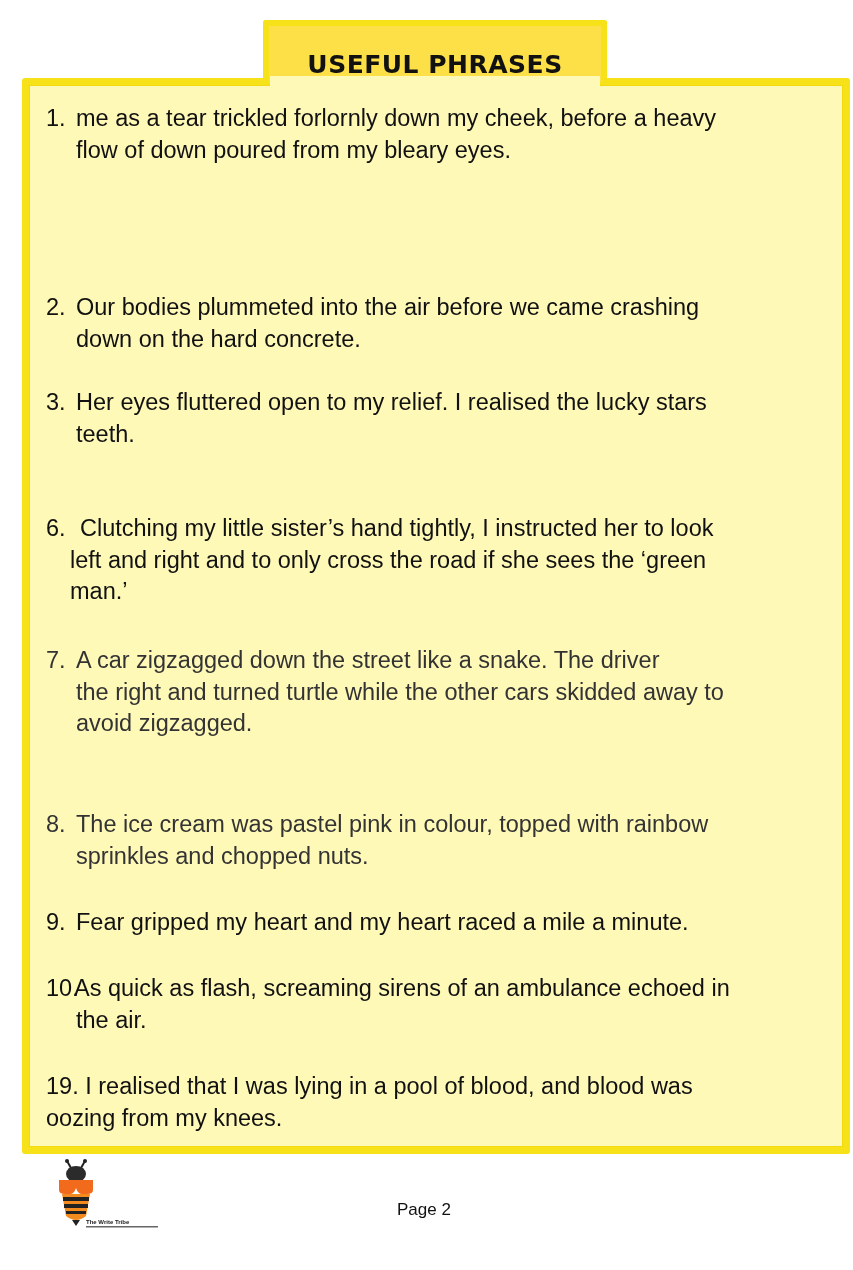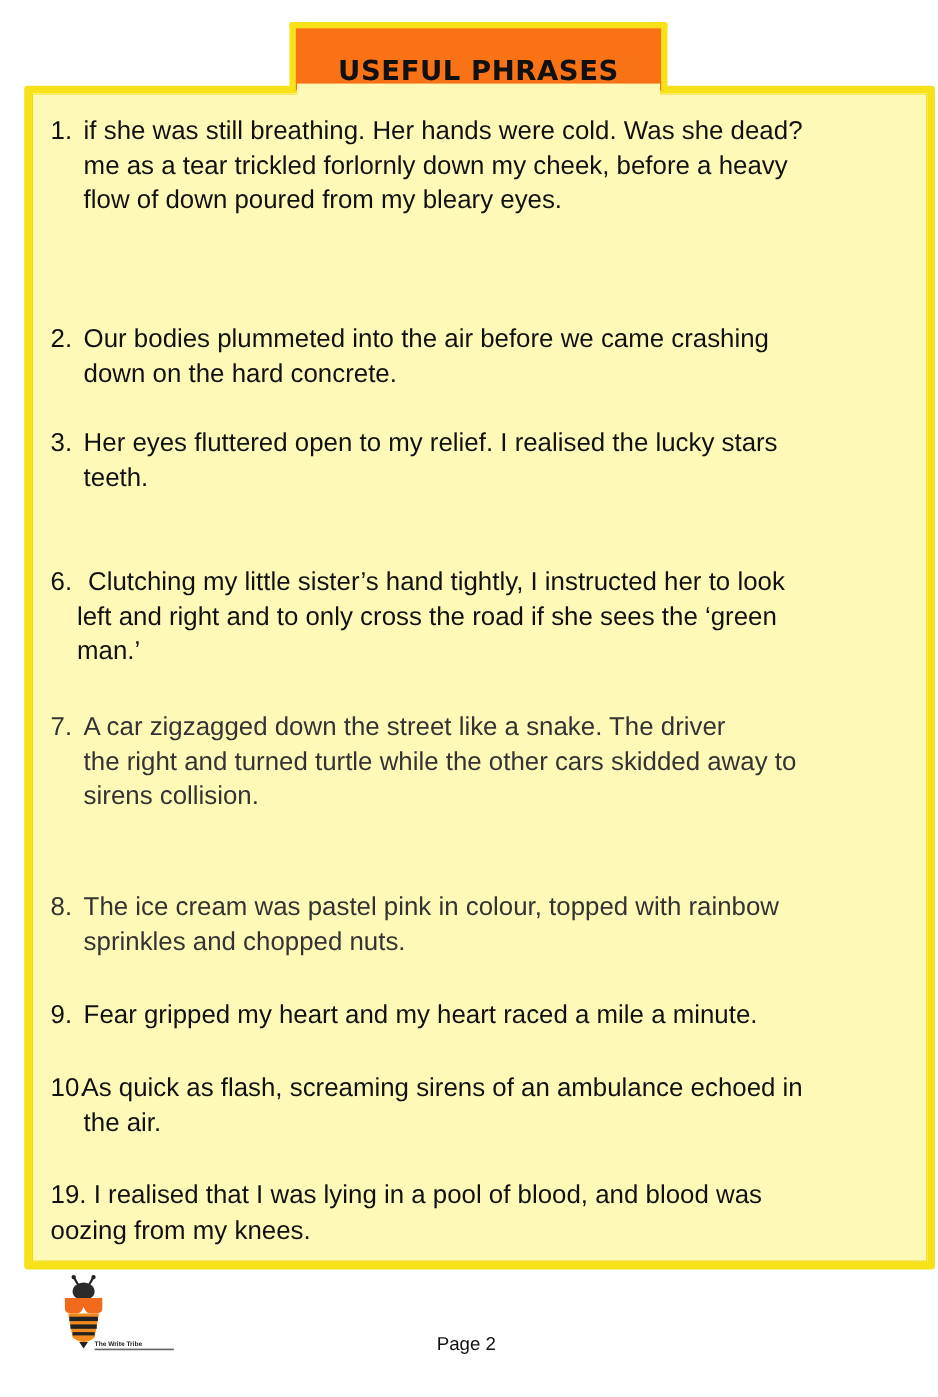--- a/index.html
+++ b/index.html
@@ -7,7 +7,7 @@
          font-family: "Liberation Sans", sans-serif; }
   .tab {
     position: absolute; left: 263px; top: 20px; width: 344px; height: 62px;
-    background: #f97316; box-sizing: border-box;
+    background: #fde047; box-sizing: border-box;
     border: 6px solid #f7e21a; border-bottom: none;
     border-radius: 3px 3px 0 0;
   }

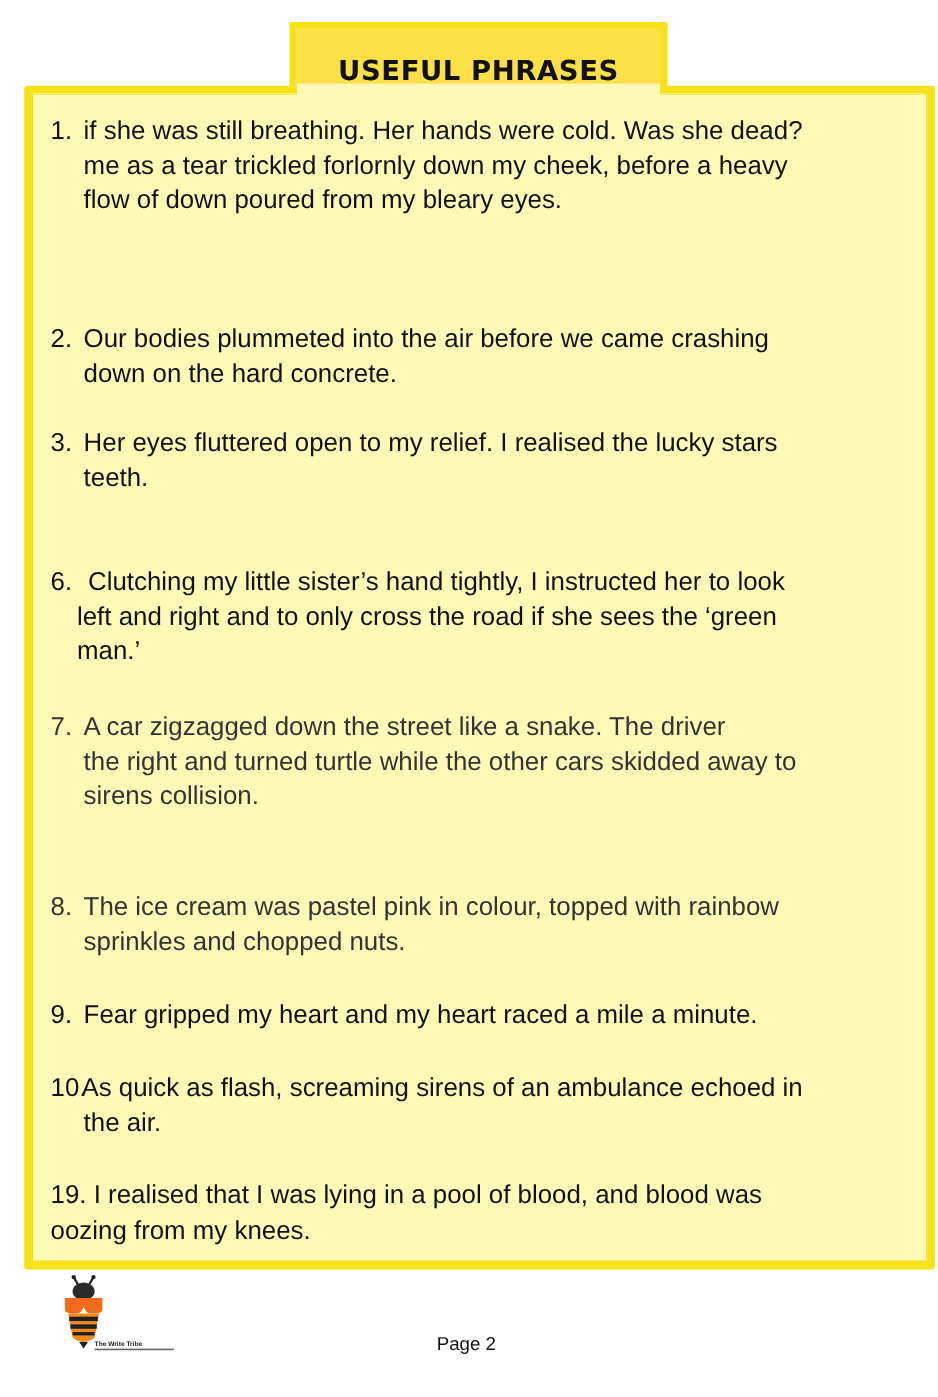--- a/index.html
+++ b/index.html
@@ -49,7 +49,6 @@
 <div class="item" style="left:46px; top:103px; width:790px;">
   <span class="num">1.</span>
   <div style="padding-left:30px;">
-    <span class="txt">if she was still breathing. Her hands were cold. Was she dead?</span>
     <span class="txt">me as a tear trickled forlornly down my cheek, before a heavy</span>
     <span class="txt">flow of down poured from my bleary eyes.</span>
   </div>

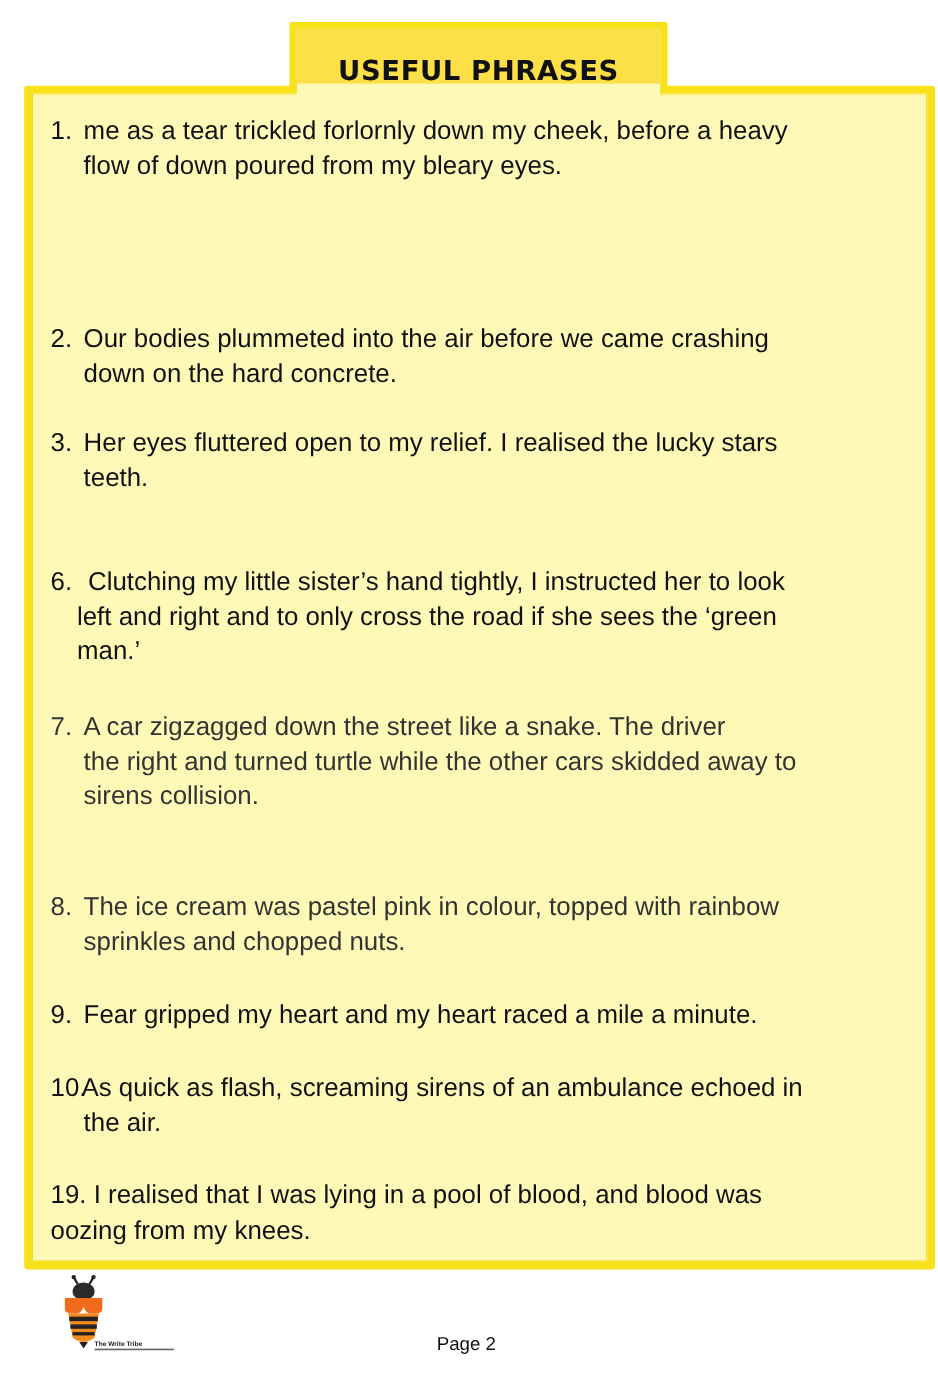--- a/index.html
+++ b/index.html
@@ -84,7 +84,7 @@
   <div style="padding-left:30px;">
     <span class="txt">A car zigzagged down the street like a snake. The driver</span>
     <span class="txt">the right and turned turtle while the other cars skidded away to</span>
-    <span class="txt">sirens collision.</span>
+    <span class="txt">avoid zigzagged.</span>
   </div>
 </div>
 

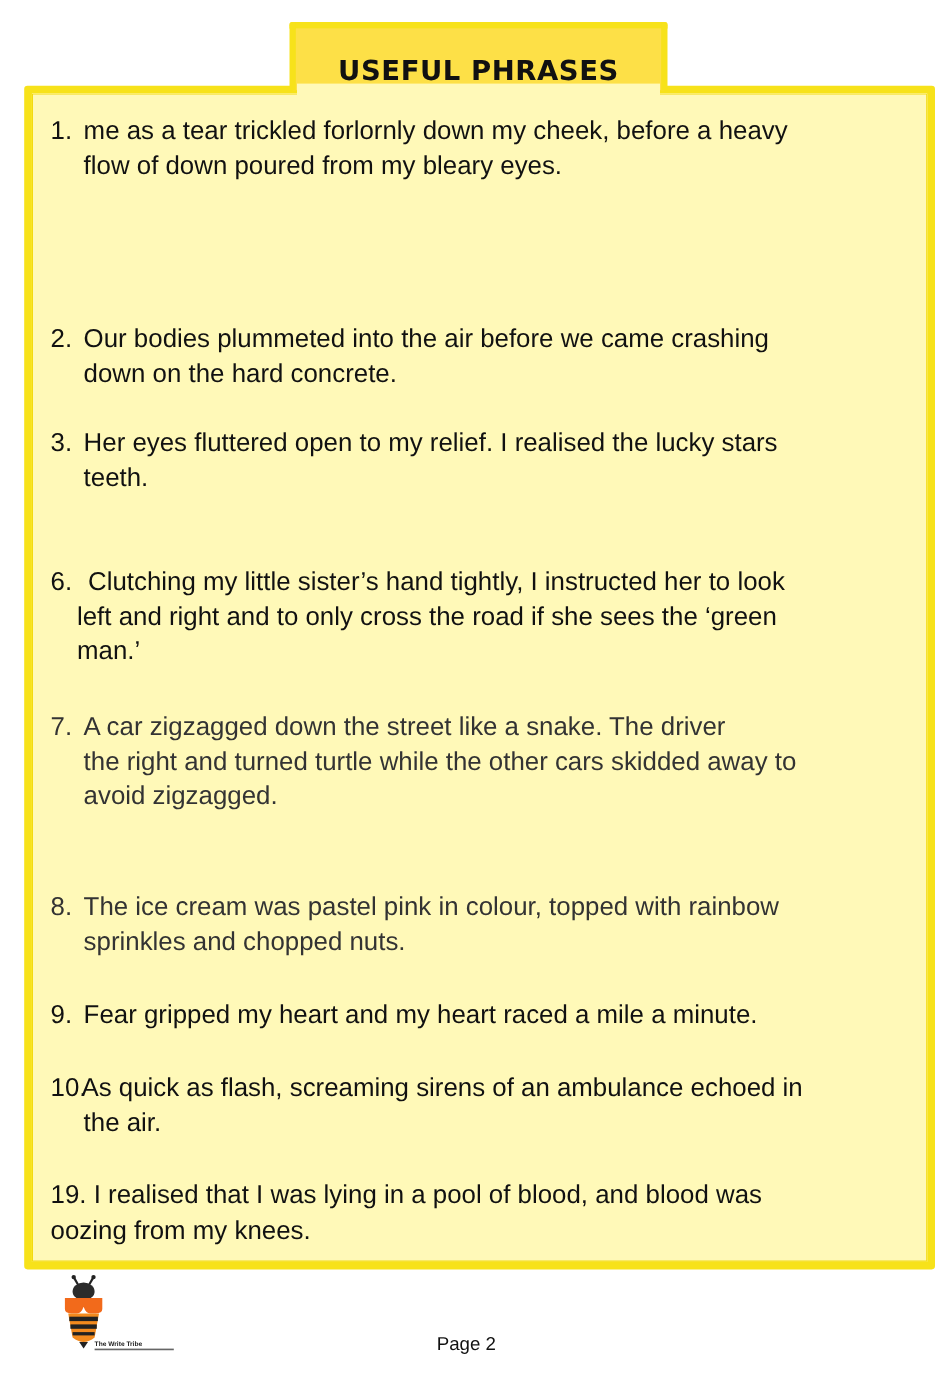--- a/index.html
+++ b/index.html
@@ -34,7 +34,7 @@
   .txt { display: block; }
   .logo { position: absolute; left: 56px; top: 1158px; width: 110px; height: 72px; }
   .page-num {
-    position: absolute; left: 397px; top: 1200px; font-size: 17px; color: #111111; margin-top: 12px;
+    position: absolute; left: 397px; top: 1200px; font-size: 17px; color: #111111;
   }
 </style>
 </head>

